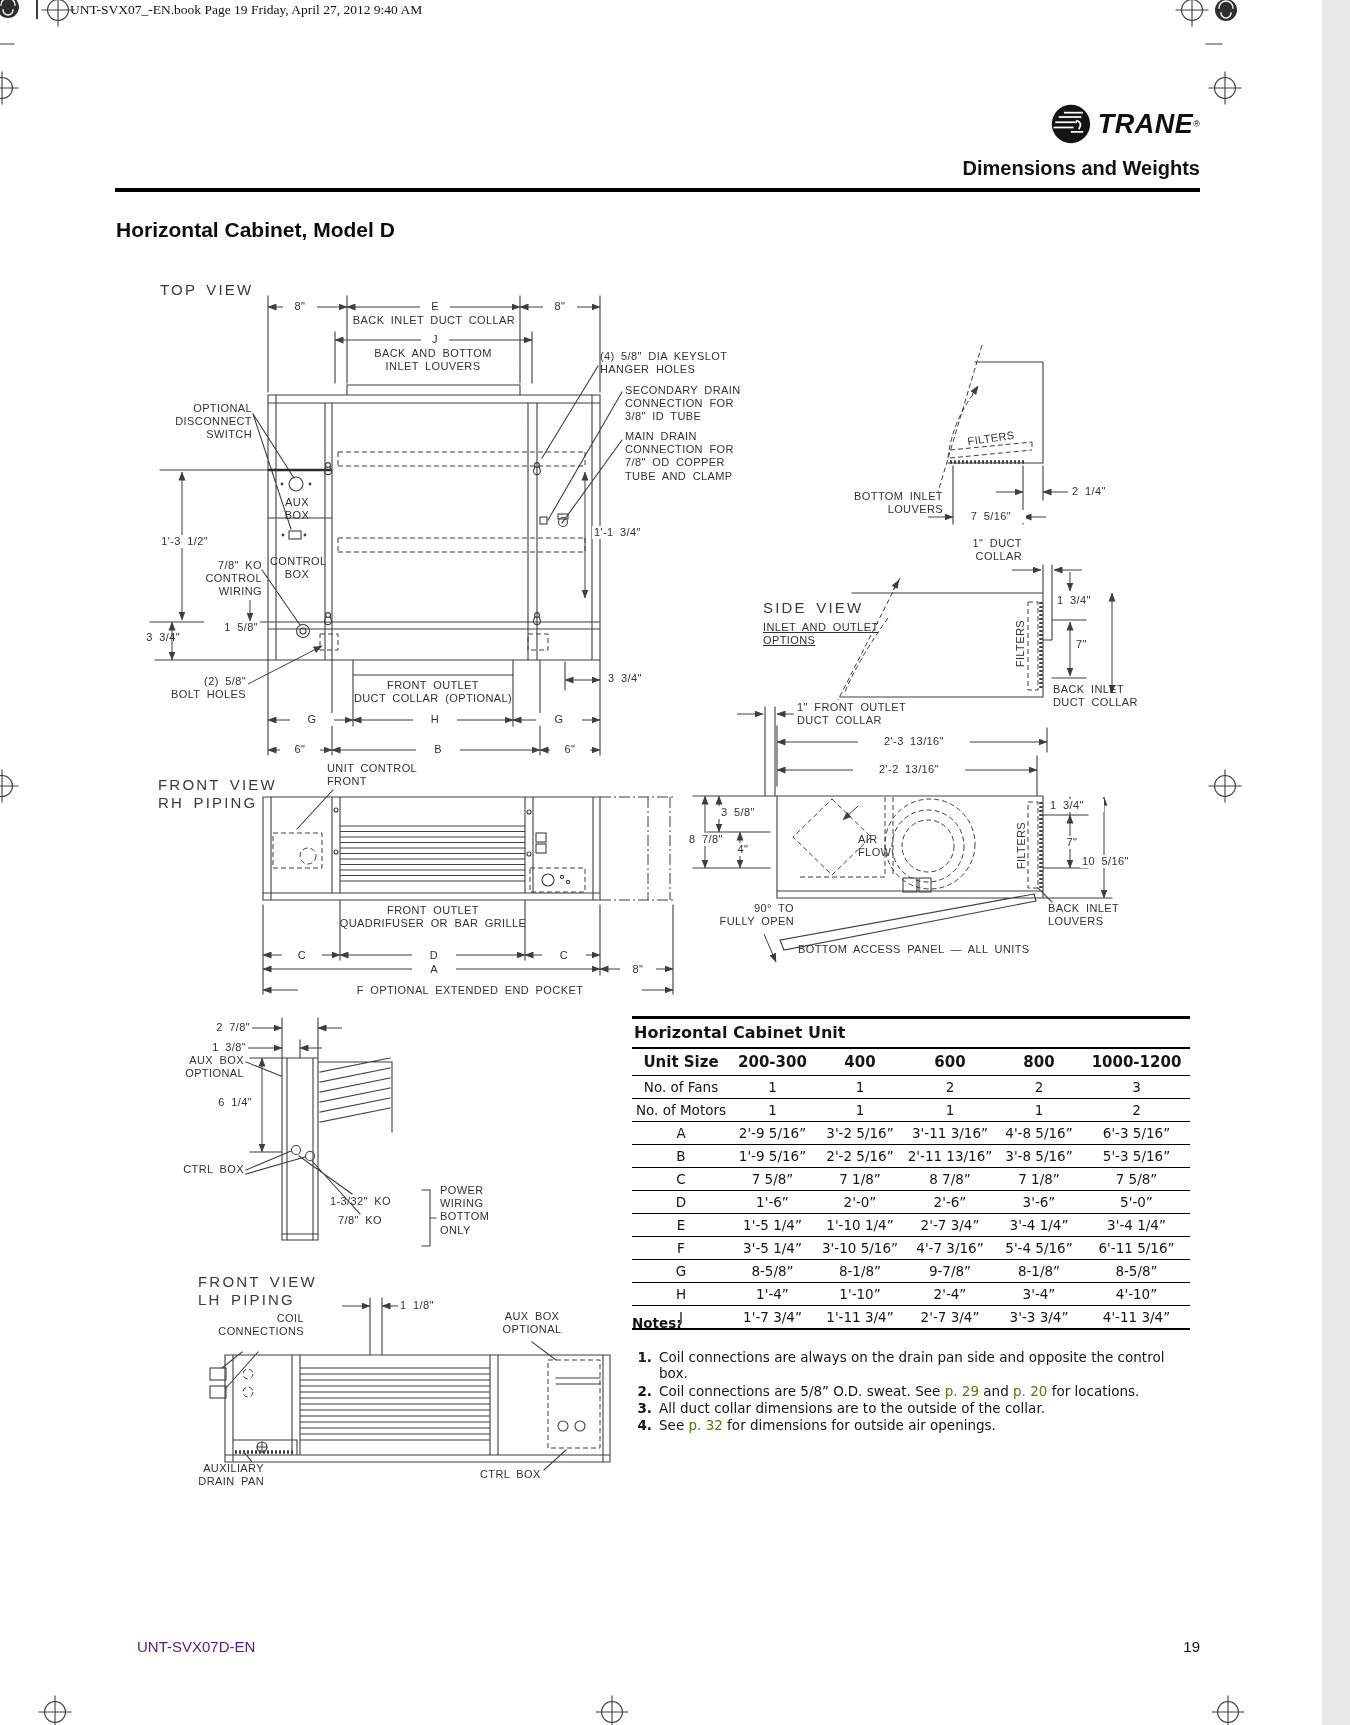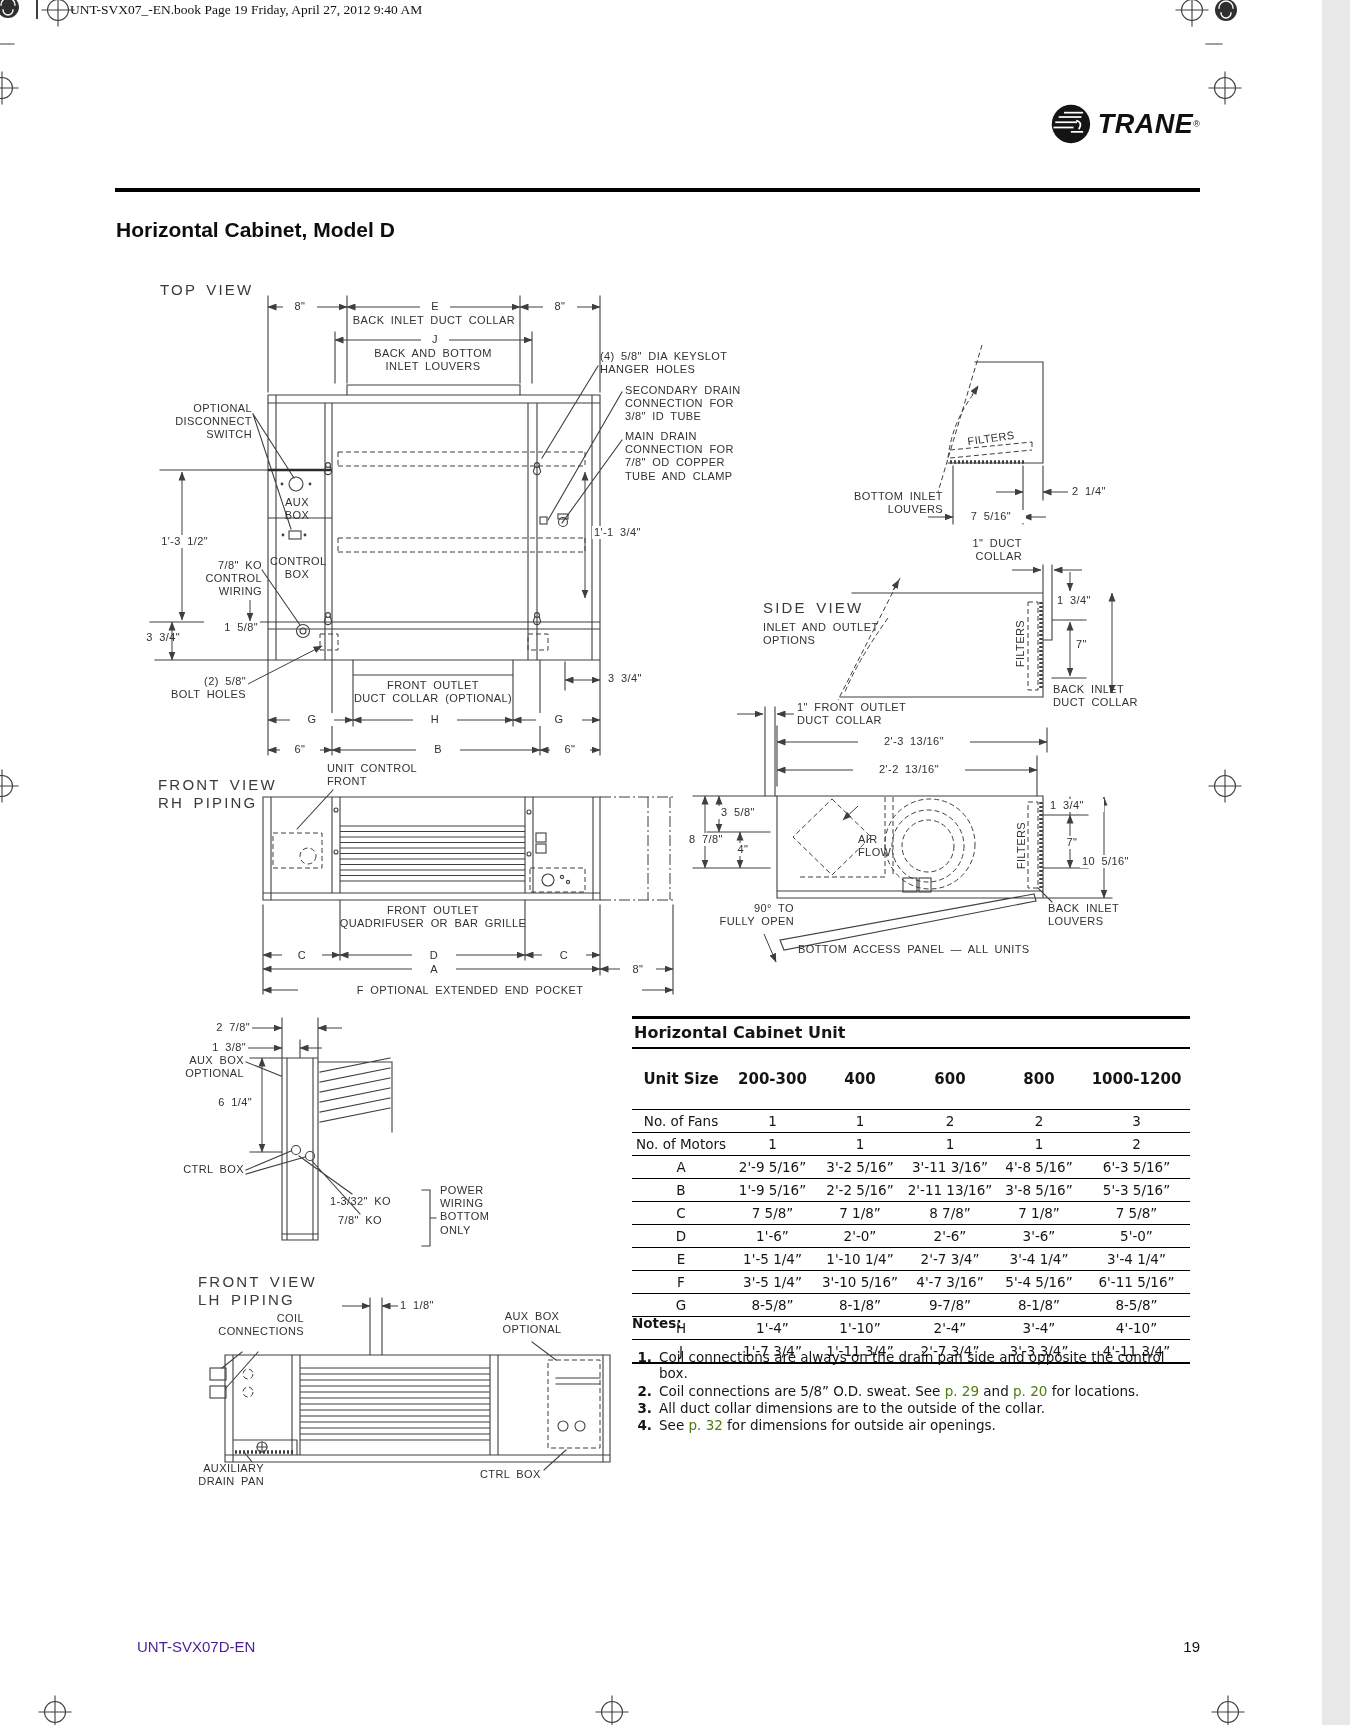--- a/index.html
+++ b/index.html
@@ -72,6 +72,7 @@
     </div>
   </div>
 
+  <div class="sectiontitle">Dimensions and Weights</div>
   <div class="rule"></div>
   <div class="pagetitle">Horizontal Cabinet, Model D</div>
 

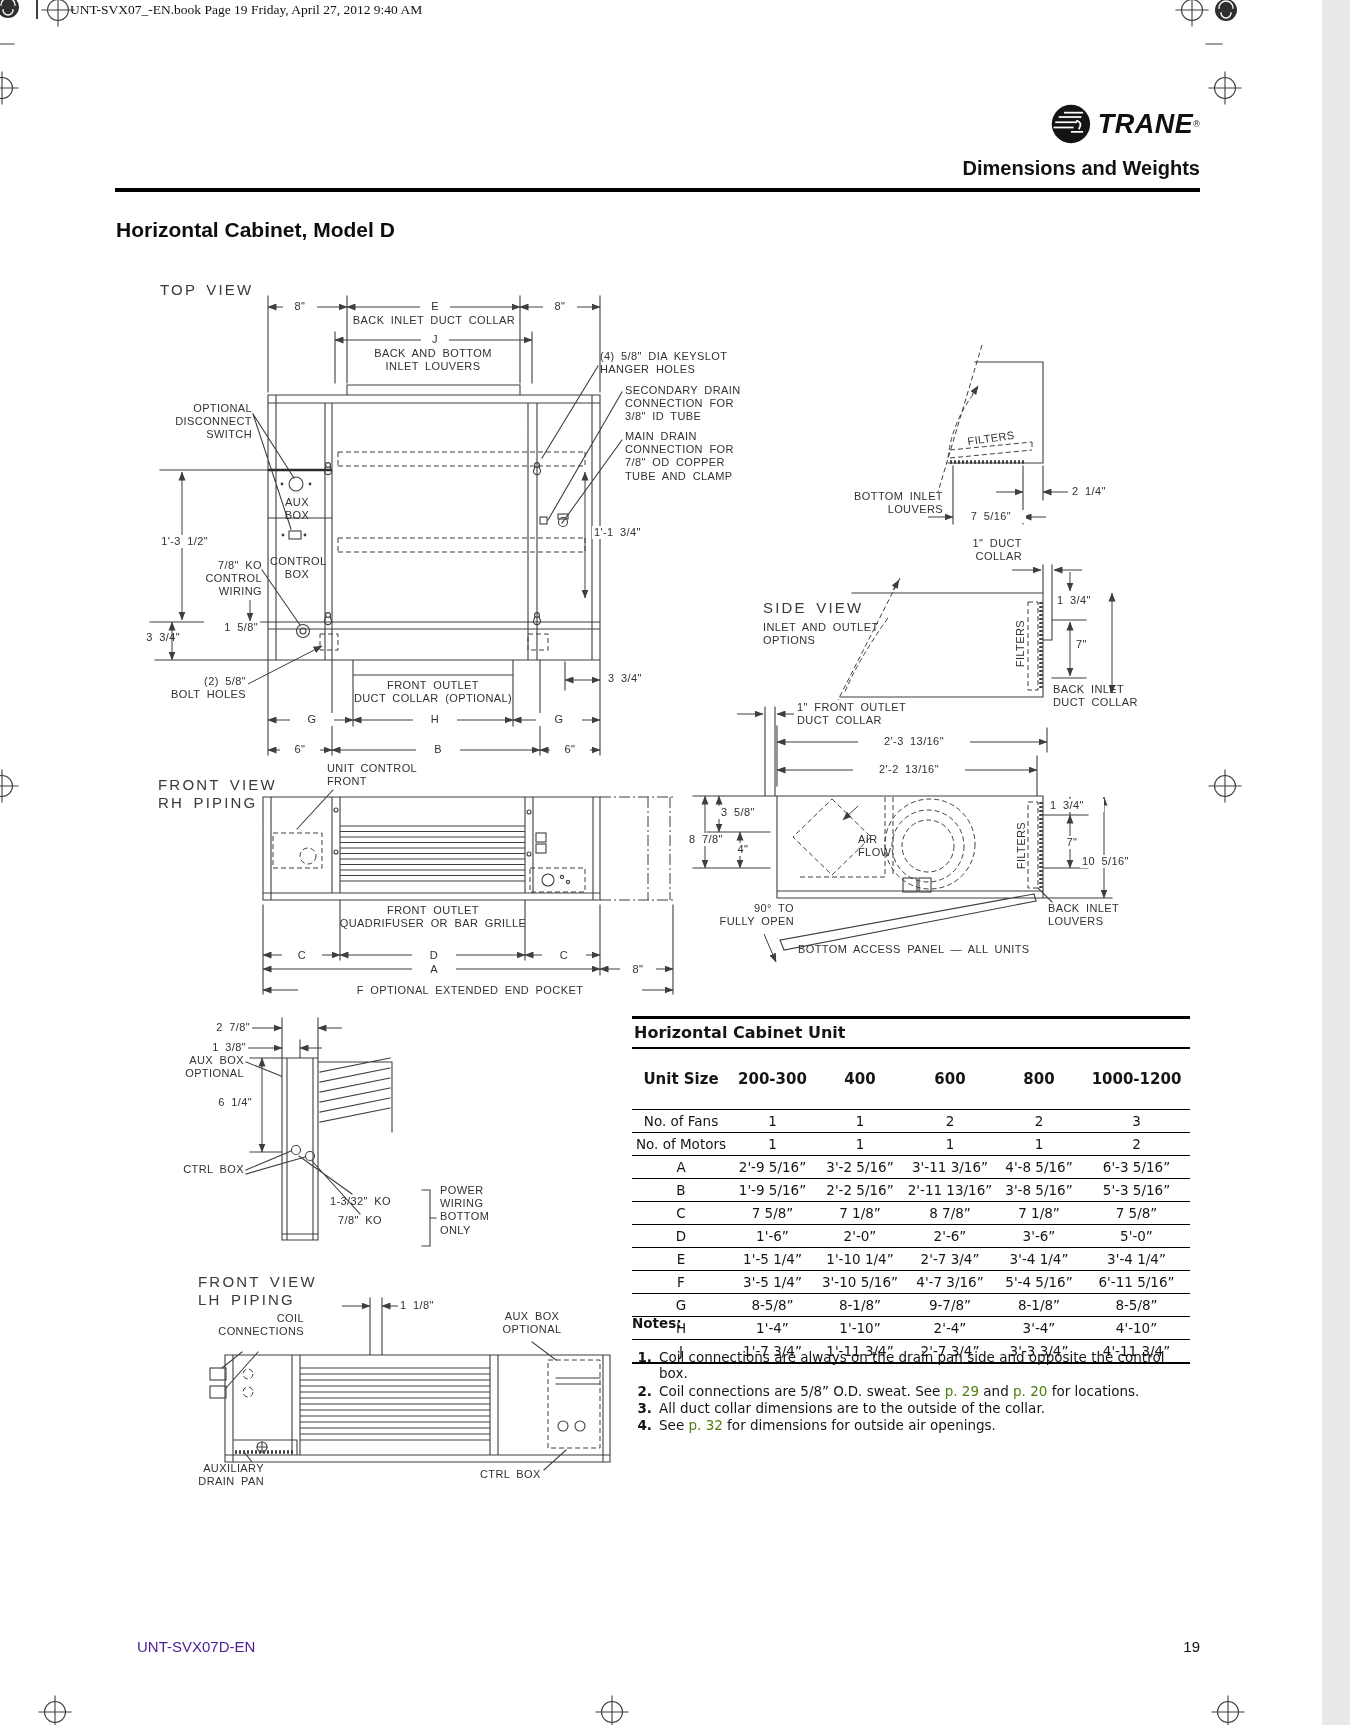--- a/index.html
+++ b/index.html
@@ -336,7 +336,7 @@
 LOUVERS</div>
       <div class="dl bg" style="left: 956px; top: 510px; width: 66px; text-align: center;">7 5/16"</div>
       <div class="dl big" style="left: 763px; top: 599px; width: 120px; text-align: left;">SIDE VIEW</div>
-      <div class="dl" style="left: 763px; top: 621px; width: 140px; text-align: left;">INLET AND OUTLET
+      <div class="dl" style="left: 763px; top: 621px; width: 140px; text-align: left; text-decoration: underline;">INLET AND OUTLET
 OPTIONS</div>
       <div class="dl" style="left: 946px; top: 537px; width: 76px; text-align: right;">1" DUCT
 COLLAR</div>

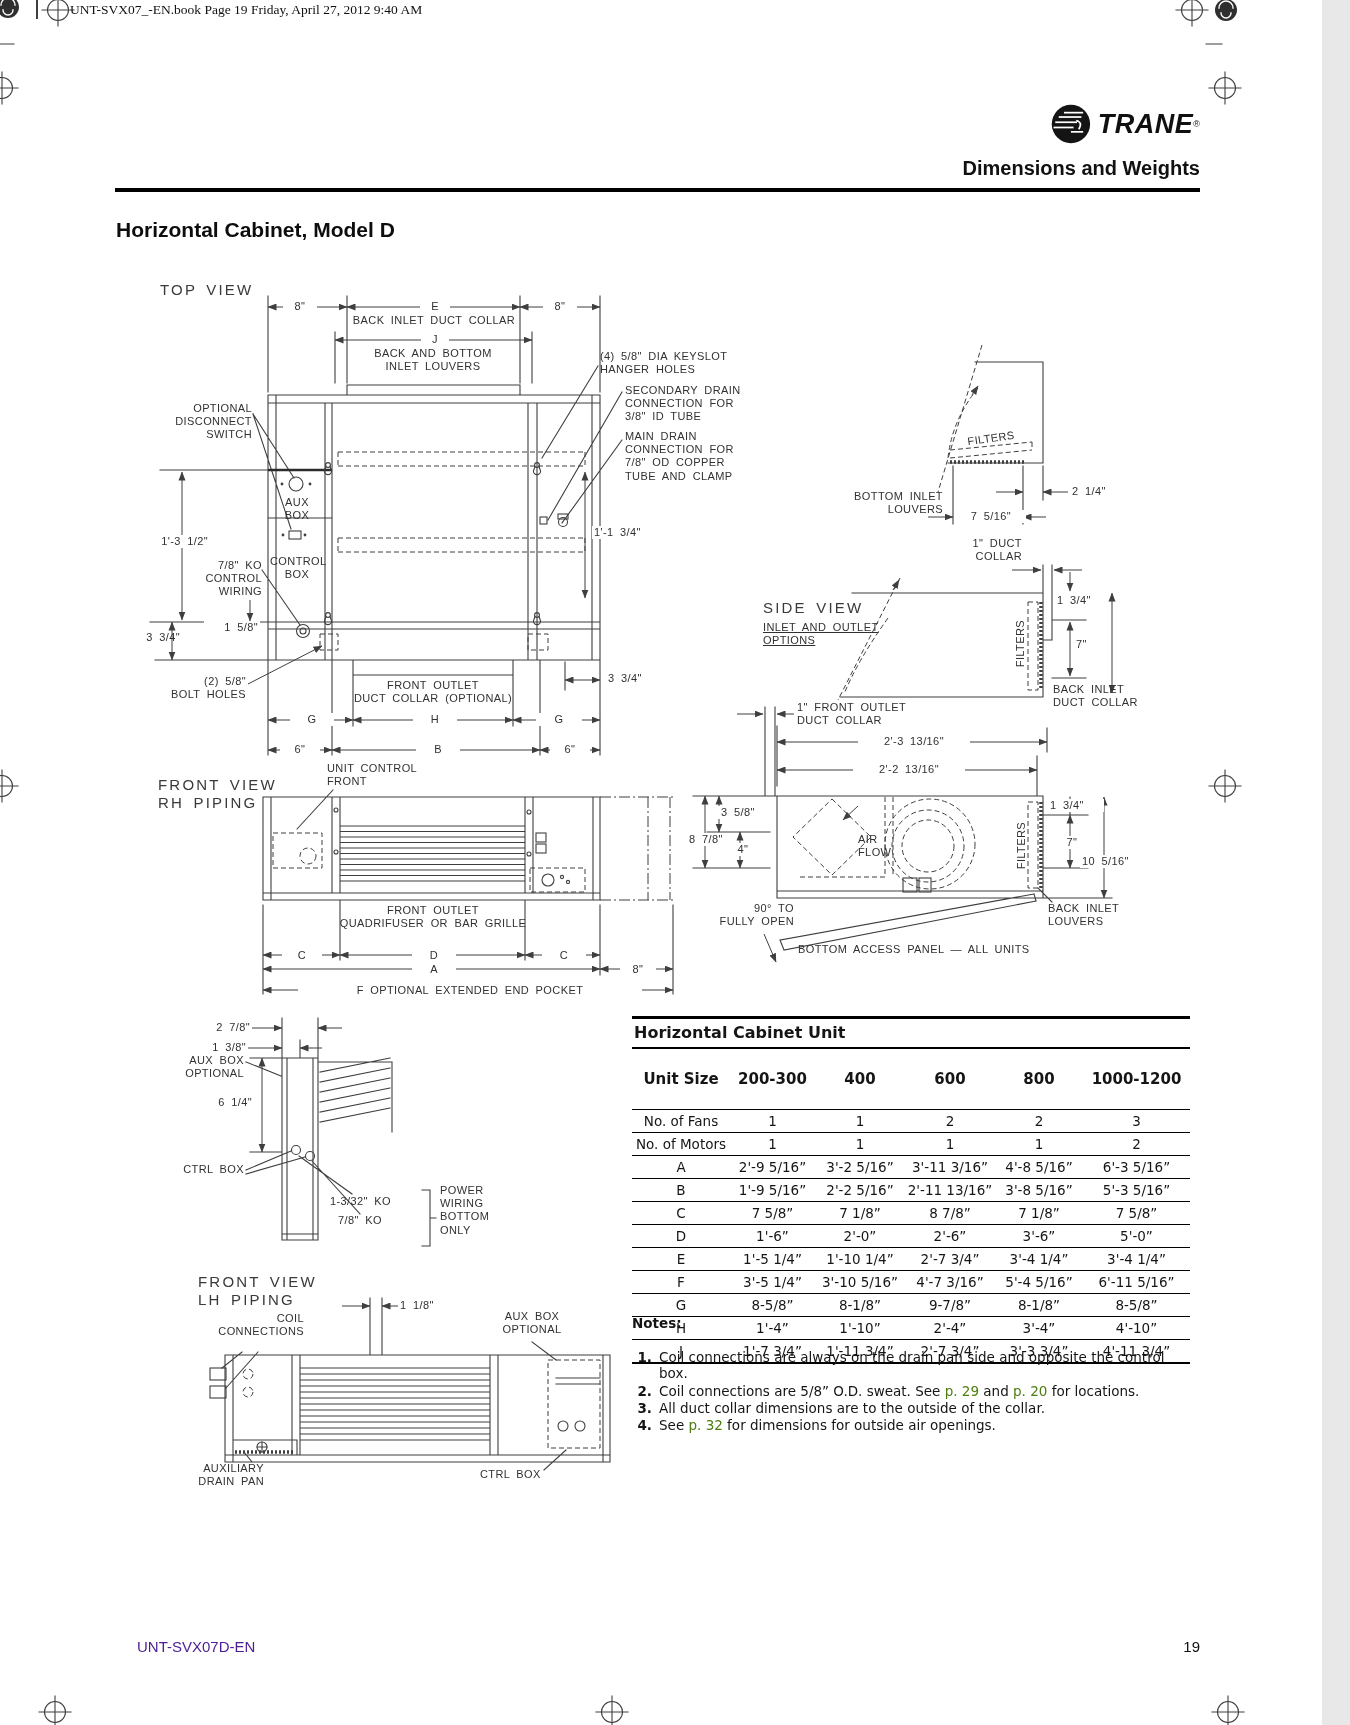--- a/index.html
+++ b/index.html
@@ -33,7 +33,7 @@
       font-family:"DejaVu Sans",sans-serif;color:#151515}
   .tbltitle{font:700 16px "DejaVu Sans",sans-serif;padding:4px 0 5px 2px}
   table.dims{border-collapse:collapse;width:100%;border-top:2px solid #000;border-bottom:2px solid #000}
-  table.dims th{font:700 15px "DejaVu Sans",sans-serif;padding:21px 0;border-bottom:1px solid #000;text-align:center}
+  table.dims th{font:700 15px "DejaVu Sans",sans-serif;padding:4px 0;border-bottom:1px solid #000;text-align:center}
   table.dims td{font:13.5px "DejaVu Sans",sans-serif;padding:3px 0;text-align:center;border-bottom:1px solid #000}
   table.dims tr:last-child td{border-bottom:none}
   

